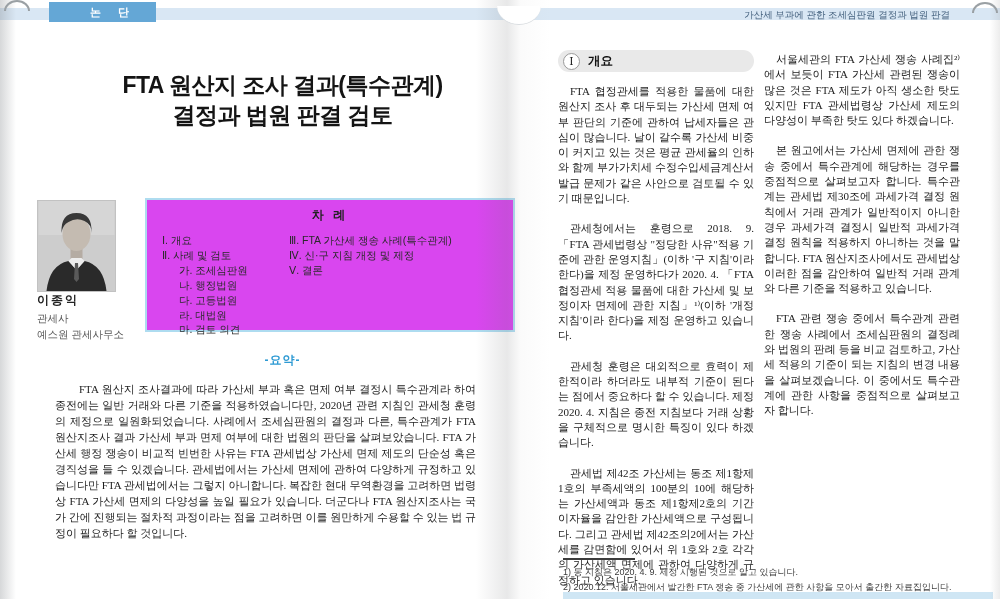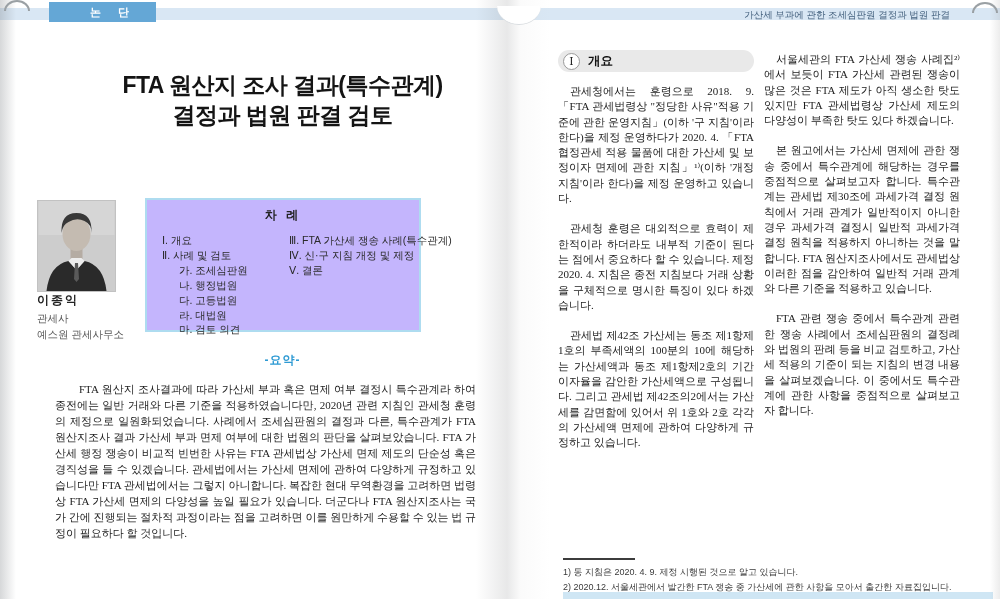--- a/index.html
+++ b/index.html
@@ -162,6 +162,7 @@
     </div>
 
     <div class="col col-1">
+      <p>FTA 협정관세를 적용한 물품에 대한 원산지 조사 후 대두되는 가산세 면제 여부 판단의 기준에 관하여 납세자들은 관심이 많습니다. 날이 갈수록 가산세 비중이 커지고 있는 것은 평균 관세율의 인하와 함께 부가가치세 수정수입세금계산서 발급 문제가 같은 사안으로 검토될 수 있기 때문입니다.</p>
       <p>관세청에서는 훈령으로 2018. 9. 「FTA 관세법령상 "정당한 사유"적용 기준에 관한 운영지침」(이하 '구 지침'이라 한다)을 제정 운영하다가 2020. 4. 「FTA 협정관세 적용 물품에 대한 가산세 및 보정이자 면제에 관한 지침」¹⁾(이하 '개정 지침'이라 한다)을 제정 운영하고 있습니다.</p>
       <p>관세청 훈령은 대외적으로 효력이 제한적이라 하더라도 내부적 기준이 된다는 점에서 중요하다 할 수 있습니다. 제정 2020. 4. 지침은 종전 지침보다 거래 상황을 구체적으로 명시한 특징이 있다 하겠습니다.</p>
       <p>관세법 제42조 가산세는 동조 제1항제1호의 부족세액의 100분의 10에 해당하는 가산세액과 동조 제1항제2호의 기간 이자율을 감안한 가산세액으로 구성됩니다. 그리고 관세법 제42조의2에서는 가산세를 감면함에 있어서 위 1호와 2호 각각의 가산세액 면제에 관하여 다양하게 규정하고 있습니다.</p>

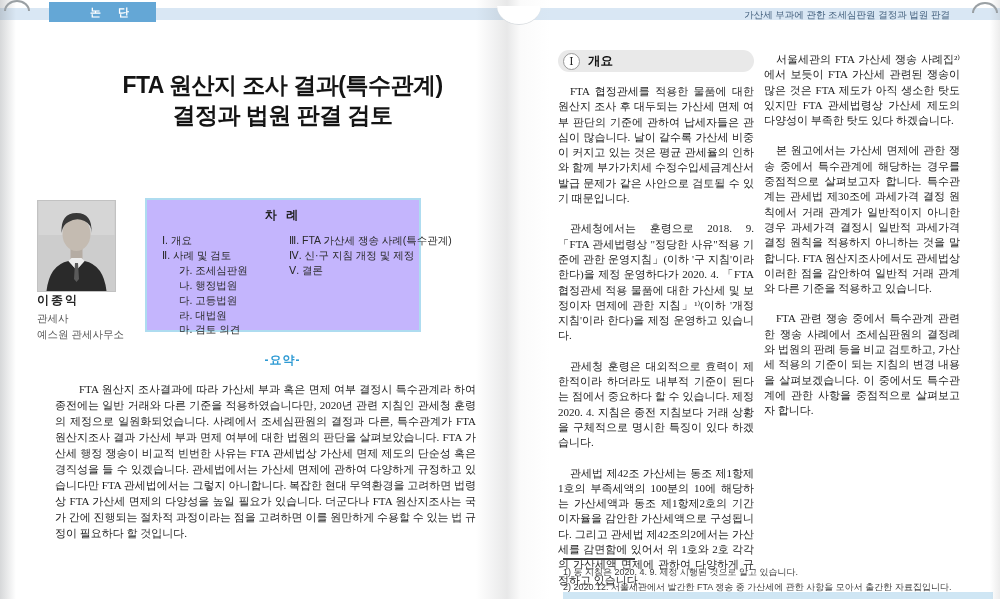--- a/index.html
+++ b/index.html
@@ -50,8 +50,8 @@
   .author-affiliation{margin-top:2px;font-size:10.5px;color:#555;}
 
   .toc-box{
-    position:absolute;top:198px;left:145px;width:276px;height:134px;box-sizing:border-box;
-    border:2px solid #aedcf0;background:#c4b5fd;padding-top:7px;
+    position:absolute;top:198px;left:145px;width:370px;height:134px;box-sizing:border-box;
+    border:2px solid #aedcf0;background:#d946ef;padding-top:7px;
   }
   .toc-title{text-align:center;font-size:12px;font-weight:bold;color:#222;letter-spacing:3px;}
   .toc-list{list-style:none;margin:7px 0 0 0;padding:0;font-size:10.5px;line-height:14.9px;color:#2a2a2a;}

